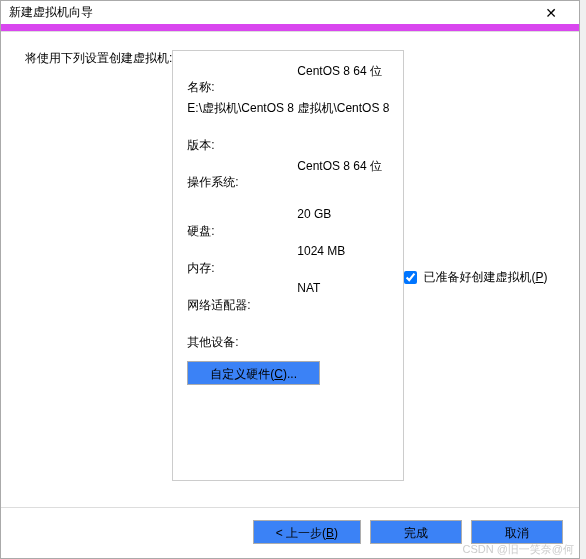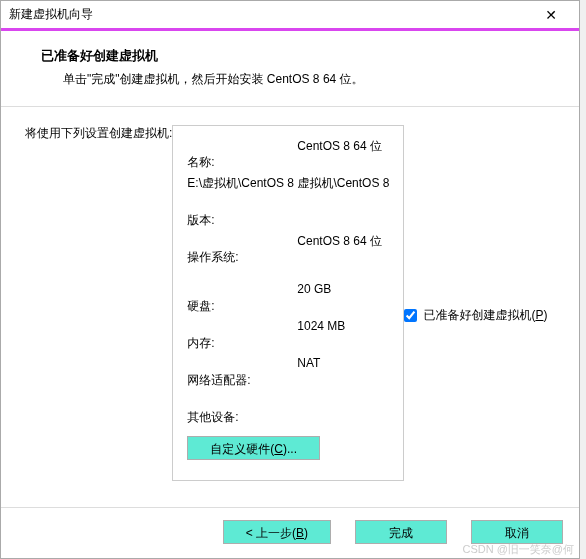--- a/index.html
+++ b/index.html
@@ -24,7 +24,7 @@
   display: flex;
   align-items: center;
   padding: 0 8px;
-  border-bottom: 3px solid #d946ef;
+  border-bottom: 7px solid #d946ef;
 }
 .titlebar-title { flex: 1; font-size: 12px; }
 .titlebar-close {

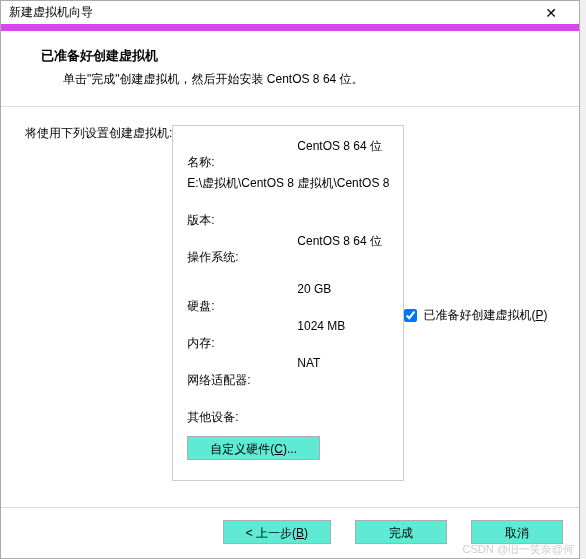--- a/index.html
+++ b/index.html
@@ -116,10 +116,6 @@
     </div>
   </div>
 
-  <div class="header-area">
-    <div class="header-title">已准备好创建虚拟机</div>
-    <div class="header-subtitle">单击"完成"创建虚拟机，然后开始安装 CentOS 8 64 位。</div>
-  </div>
   <div class="divider"></div>
 
   <div class="content">

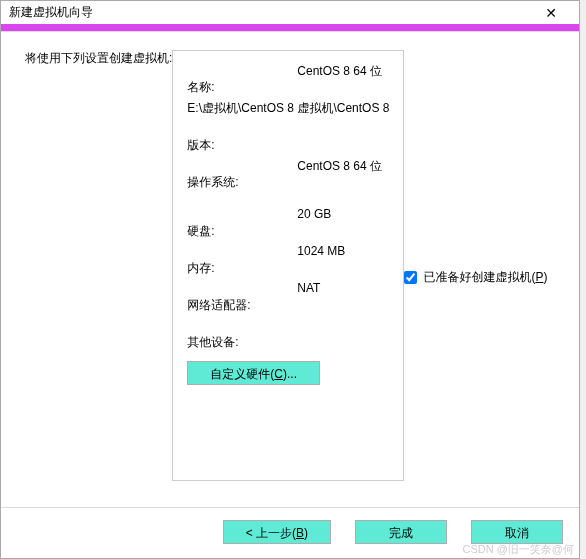--- a/index.html
+++ b/index.html
@@ -71,7 +71,7 @@
 .gap { height: 12px; }
 .custom-btn-row { margin-top: 8px; }
 .button {
-  background: #5eead4;
+  background: #3b82f6;
   border: 1px solid #adadad;
   padding: 4px 22px;
   font-size: 12px;

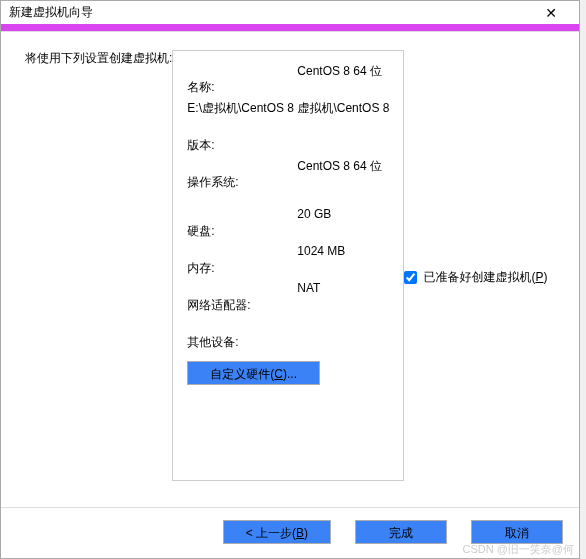--- a/index.html
+++ b/index.html
@@ -92,7 +92,7 @@
   padding: 12px 16px 14px 16px;
   display: flex;
   justify-content: flex-end;
-  gap: 24px;
+  gap: 9px;
 }
 .footer .button { min-width: 92px; }
 .underline { text-decoration: underline; }

